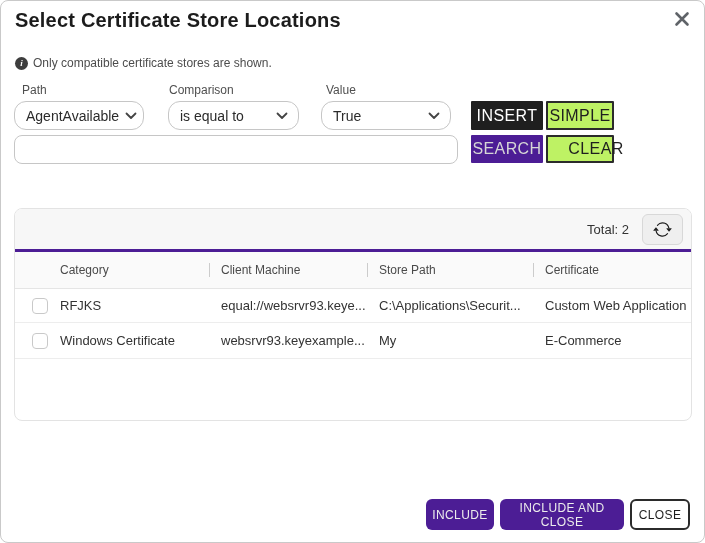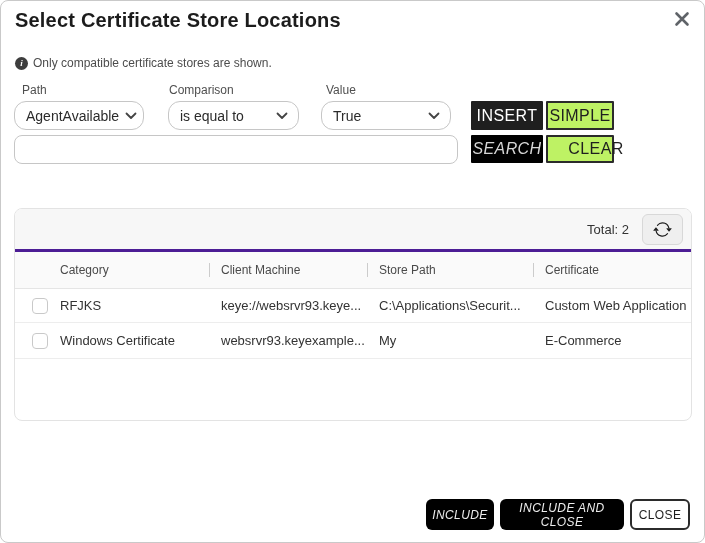--- a/index.html
+++ b/index.html
@@ -60,7 +60,7 @@
   }
   .btn-dark{background:#1f1f1f;color:#fff;}
   .btn-outline{background:#bef264;border:2px solid #2b2b2b;color:#1f1f1f;}
-  .btn-gray{background:#000000;color:#ececec;cursor:default;font-style:italic;}
+  .btn-gray{background:#4c1d95;color:#ececec;cursor:default;}
   .btn-insert{left:470px;top:100px;width:72px;height:29px;}
   .btn-simple{left:545px;top:100px;width:68px;height:29px;}
   .btn-search{left:470px;top:134px;width:72px;height:28px;color:#d6d6d6;}

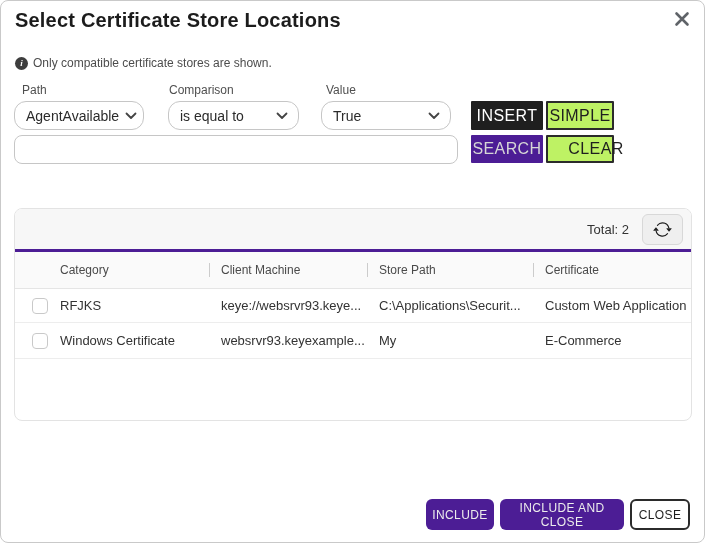--- a/index.html
+++ b/index.html
@@ -200,7 +200,7 @@
         <input type="checkbox" class="rowcheck" style="">
       </div>
       <div class="cell c-cat">RFJKS</div>
-      <div class="cell c-machine">keye://websrvr93.keye...</div>
+      <div class="cell c-machine">equal://websrvr93.keye...</div>
       <div class="cell c-store">C:\Applications\Securit...</div>
       <div class="cell c-app">Custom Web Application</div>
     </div>

